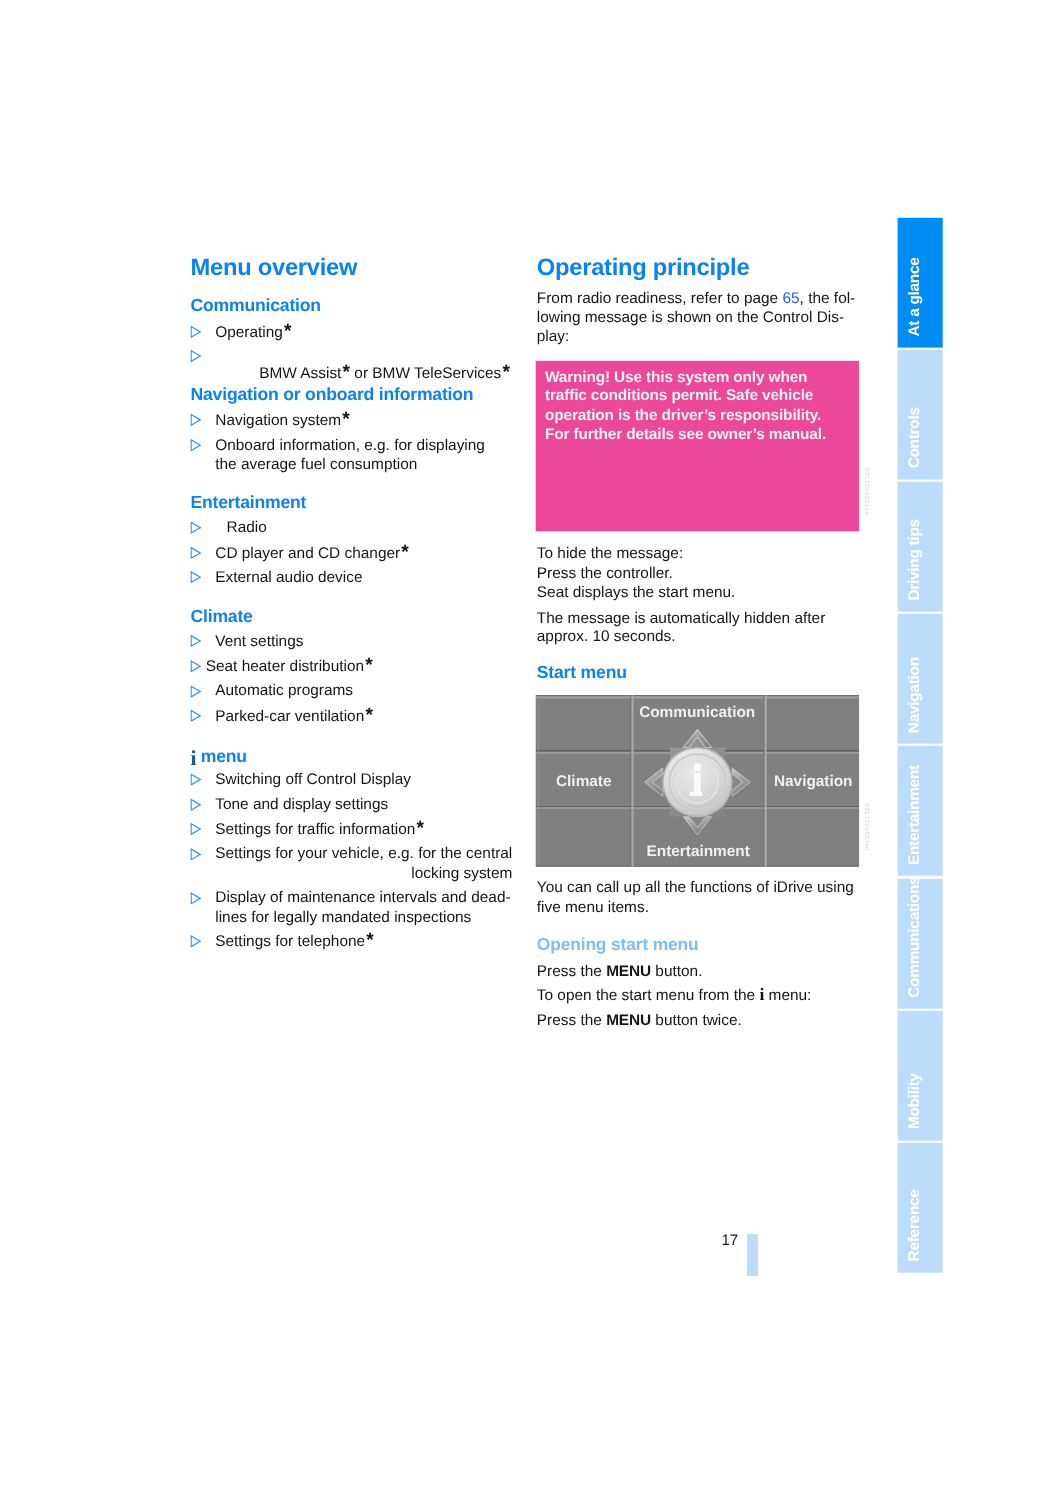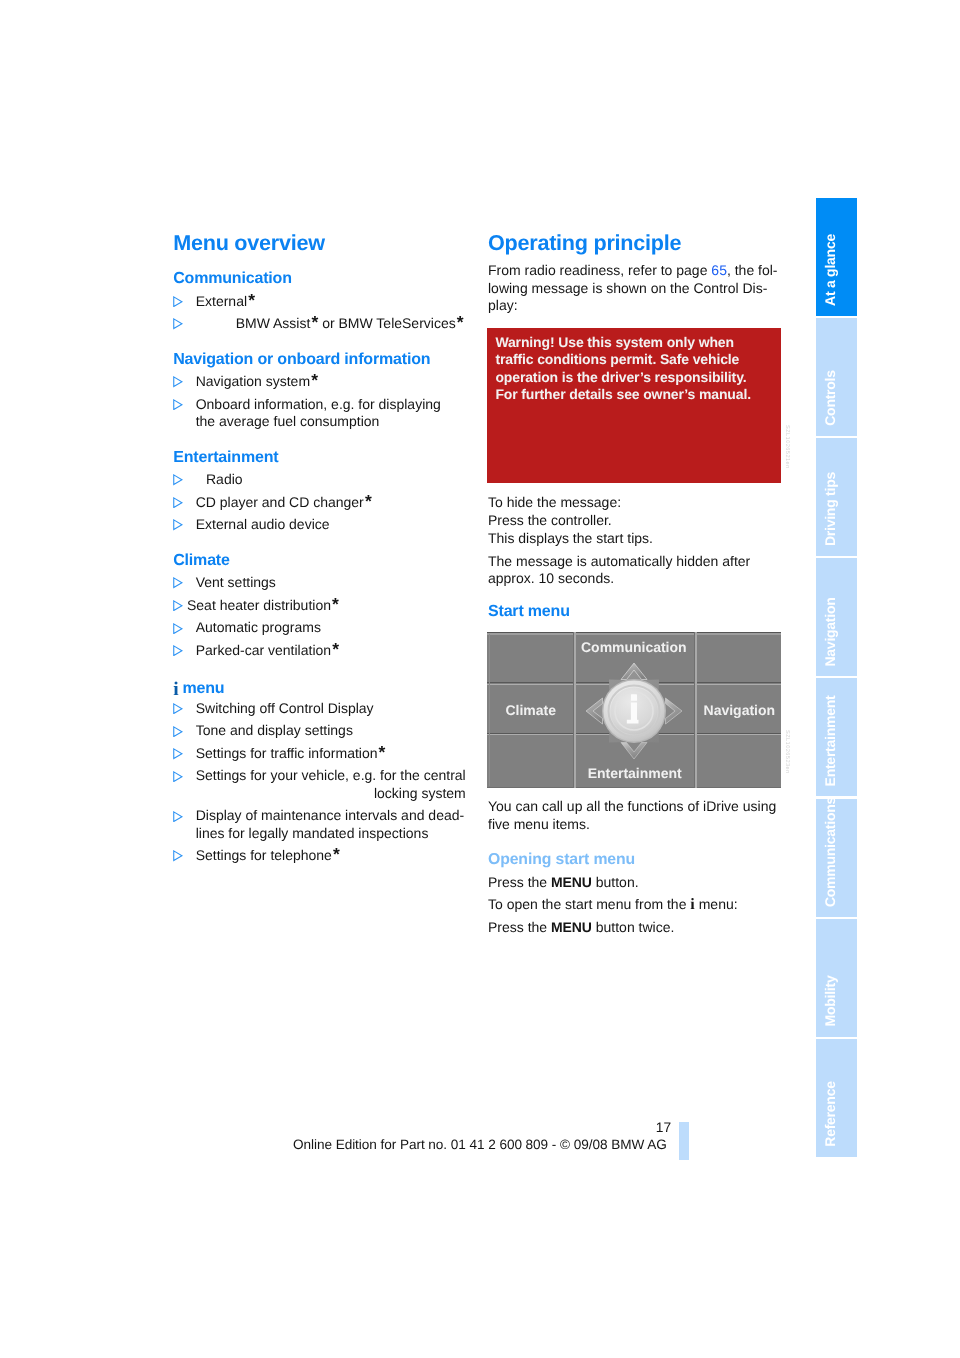--- a/index.html
+++ b/index.html
@@ -70,7 +70,7 @@
   <div id="colL">
       <div class="abs title" style="left: 173.2px; top: 229.748px;"><span>Menu overview</span></div>
       <div class="abs sec" style="left: 173.2px; top: 270.217px;"><span>Communication</span></div>
-      <div class="abs bd" style="left: 195.7px; top: 292.597px; line-height: 17.3px; white-space: normal;"><span>External</span><span class="ast">*</span></div>
+      <div class="abs bd" style="left: 195.7px; top: 292.597px; line-height: 17.3px; white-space: normal;"><span>Operating</span><span class="ast">*</span></div>
       <div style="position: absolute; left: 173.2px; top: 295.9px; width: 9.6px; height: 11.4px;">
         <svg class="tri" viewBox="0 0 9.6 11.4">
           <path d="M0.75 0.85 L9.0 5.7 L0.75 10.55 Z" fill="none" stroke="#2d93f4" stroke-width="1.1" stroke-linejoin="miter"></path>

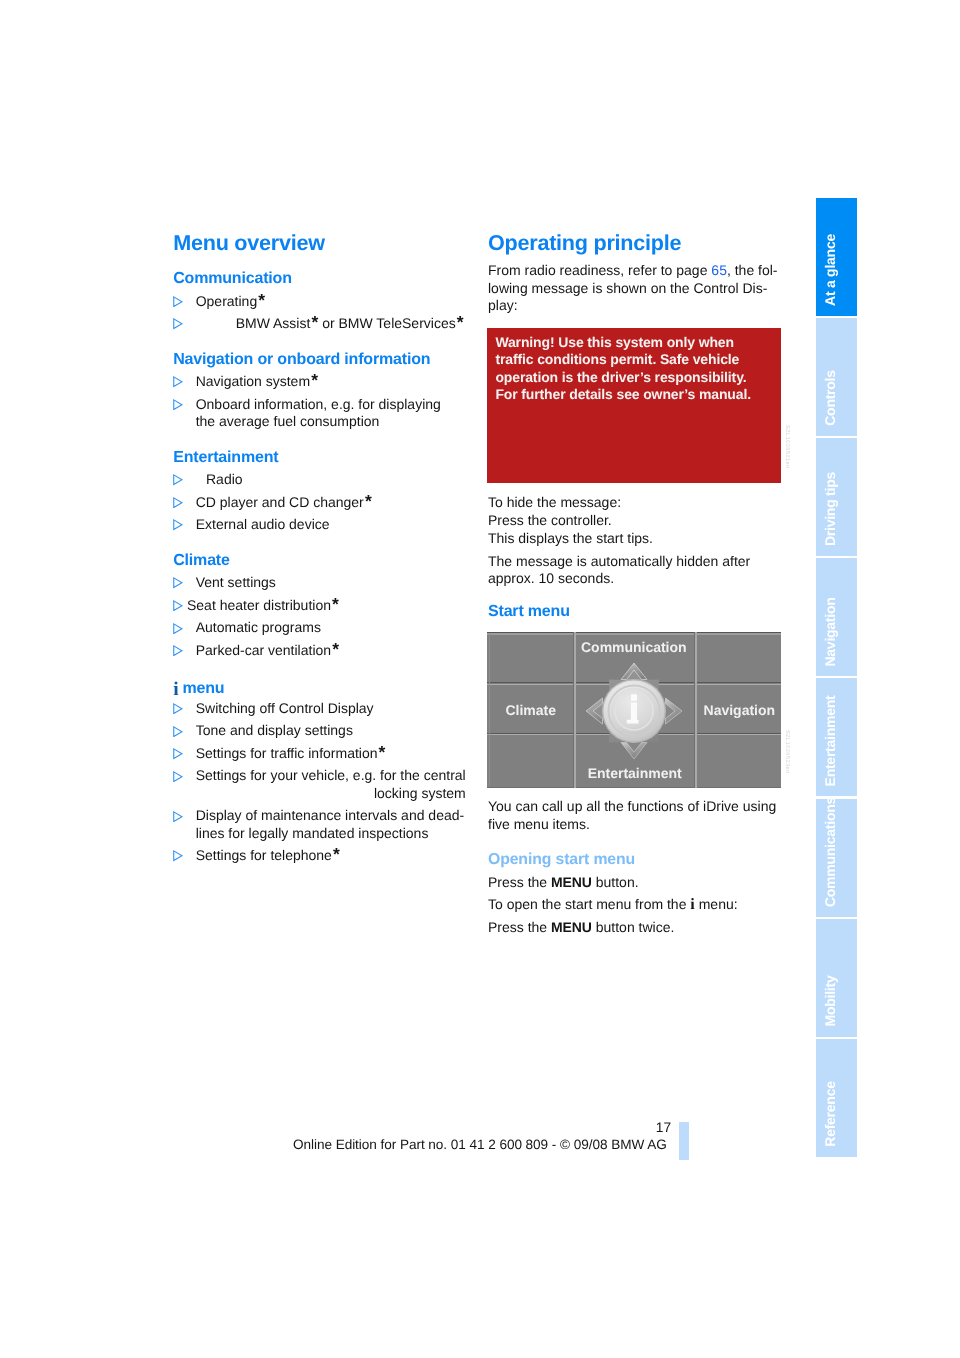--- a/index.html
+++ b/index.html
@@ -76,7 +76,7 @@
           <path d="M0.75 0.85 L9.0 5.7 L0.75 10.55 Z" fill="none" stroke="#2d93f4" stroke-width="1.1" stroke-linejoin="miter"></path>
         </svg>
       </div>
-      <div class="abs bd" style="left: 195.7px; top: 315px; line-height: 17.3px; white-space: normal; padding-left: 40px;"><span>BMW Assist</span><span class="ast">*</span><span> or BMW TeleServices</span><span class="ast">*</span></div>
+      <div class="abs bd" style="left: 195.7px; top: 331px; line-height: 17.3px; white-space: normal; padding-left: 40px;"><span>BMW Assist</span><span class="ast">*</span><span> or BMW TeleServices</span><span class="ast">*</span></div>
       <div style="position: absolute; left: 173.2px; top: 318.45px; width: 9.6px; height: 11.4px;">
         <svg class="tri" viewBox="0 0 9.6 11.4">
           <path d="M0.75 0.85 L9.0 5.7 L0.75 10.55 Z" fill="none" stroke="#2d93f4" stroke-width="1.1" stroke-linejoin="miter"></path>

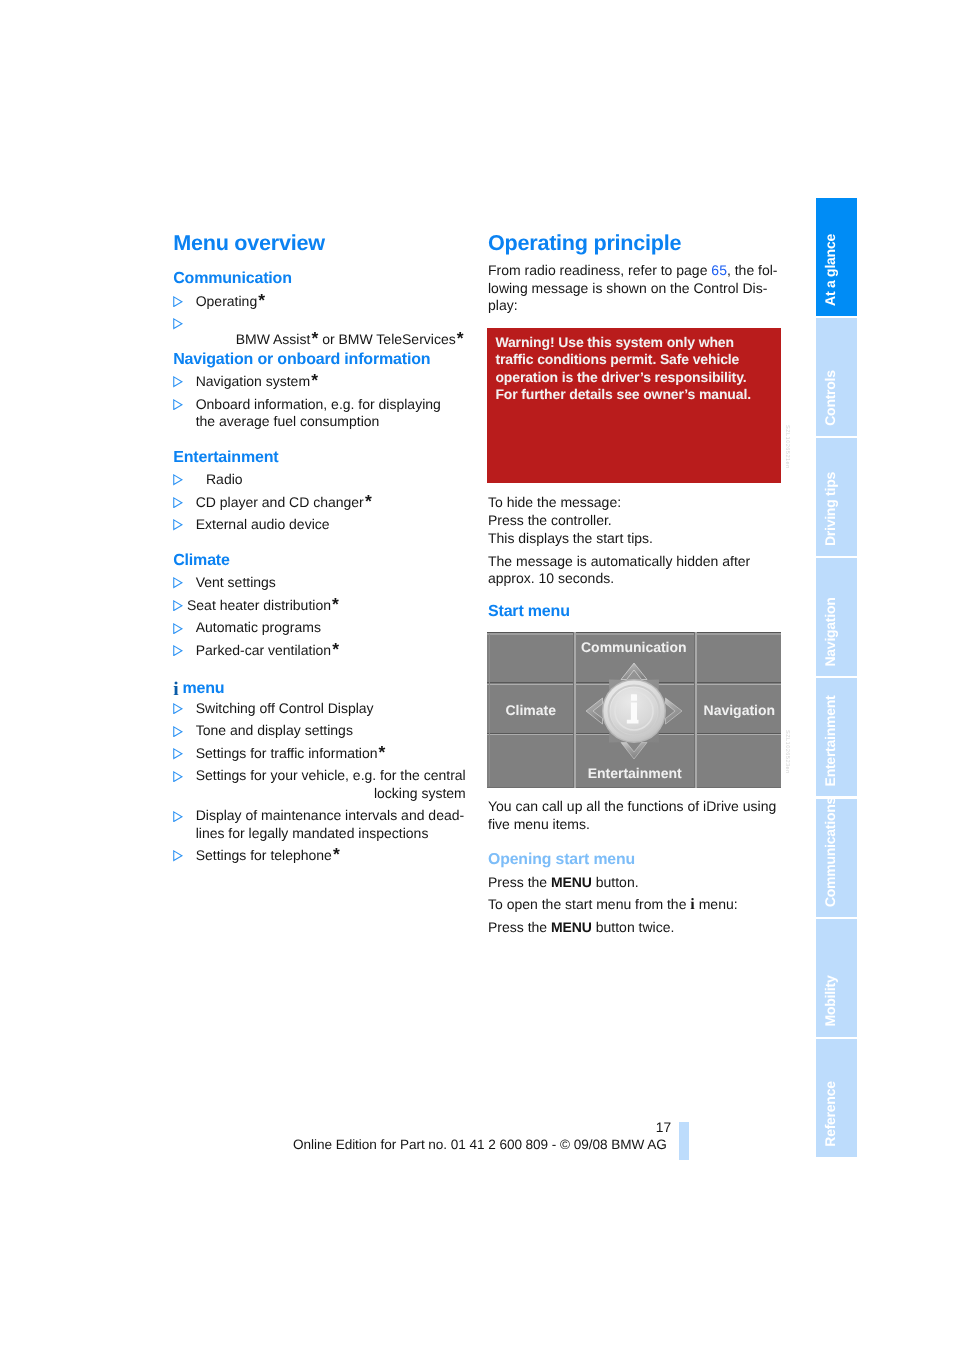--- a/index.html
+++ b/index.html
@@ -27,7 +27,7 @@
   .kb{font-weight:bold;letter-spacing:-0.1px;}
 
   
-  .shot{position:absolute;background:#b91c1c;overflow:hidden;}
+  .shot{position:absolute;background:#ec4899;overflow:hidden;}
   .cap{position:absolute;font-size:5.6px;color:#d2d2d2;letter-spacing:0.45px;
        white-space:nowrap;transform-origin:0 0;transform:rotate(90deg);
        -webkit-font-smoothing:antialiased;}

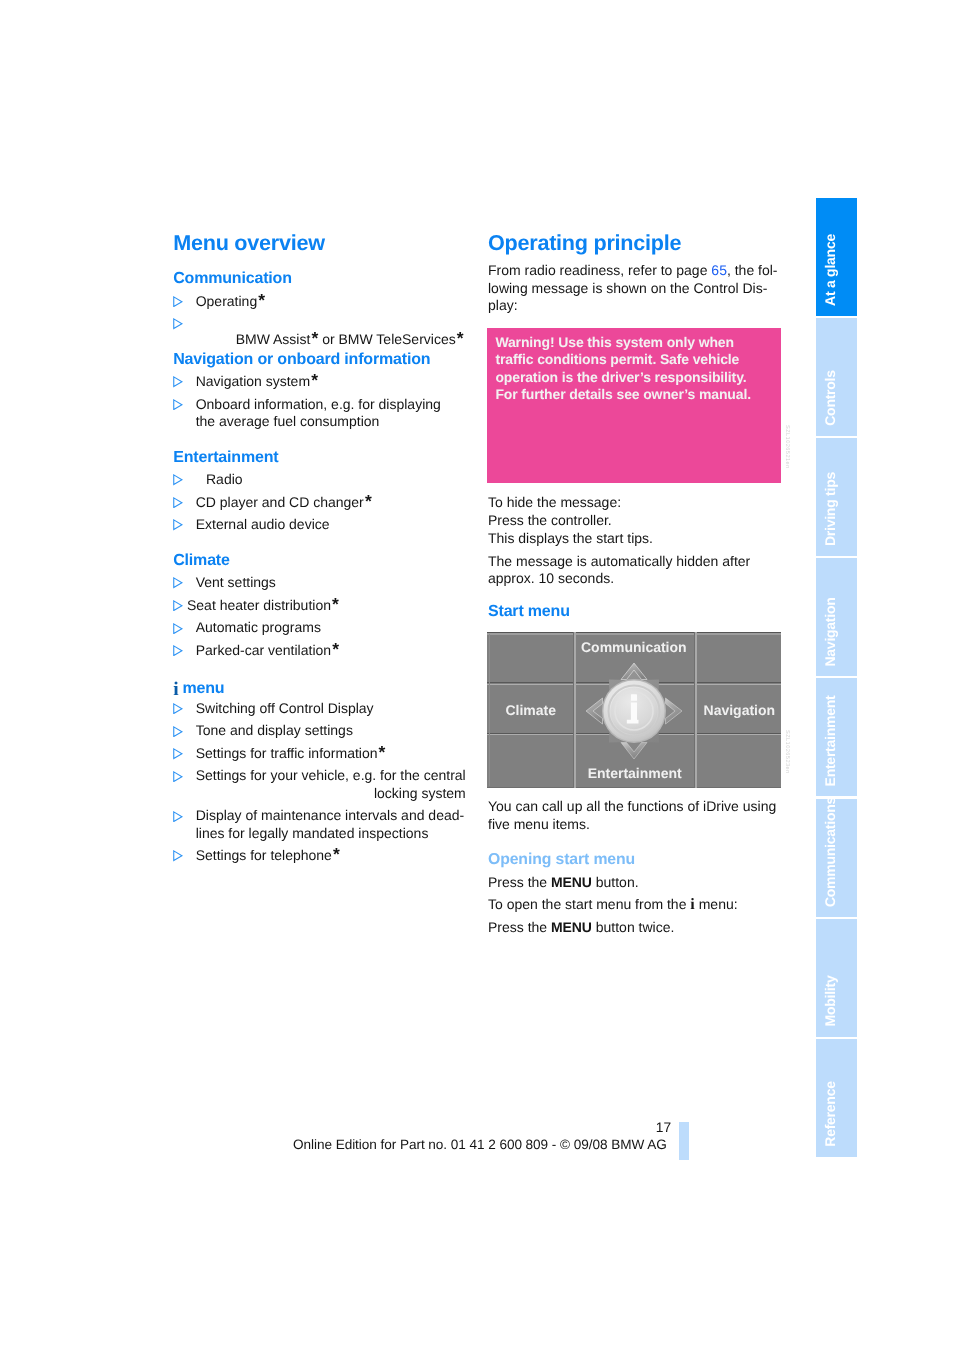--- a/index.html
+++ b/index.html
@@ -185,7 +185,7 @@
       <div class="abs bd" style="left: 488px; top: 297.027px;"><span>play:</span></div>
       <div class="abs bd" style="left: 488px; top: 493.527px;"><span>To hide the message:</span></div>
       <div class="abs bd" style="left: 488px; top: 511.627px;"><span>Press the controller.</span></div>
-      <div class="abs bd" style="left: 488px; top: 529.727px;"><span>This displays the start tips.</span></div>
+      <div class="abs bd" style="left: 488px; top: 529.727px;"><span>Seat displays the start menu.</span></div>
       <div class="abs bd" style="left: 488px; top: 552.727px;"><span>The message is automatically hidden after</span></div>
       <div class="abs bd" style="left: 488px; top: 570.027px;"><span>approx. 10 seconds.</span></div>
       <div class="abs sec" style="left: 488px; top: 602.717px;"><span>Start menu</span></div>

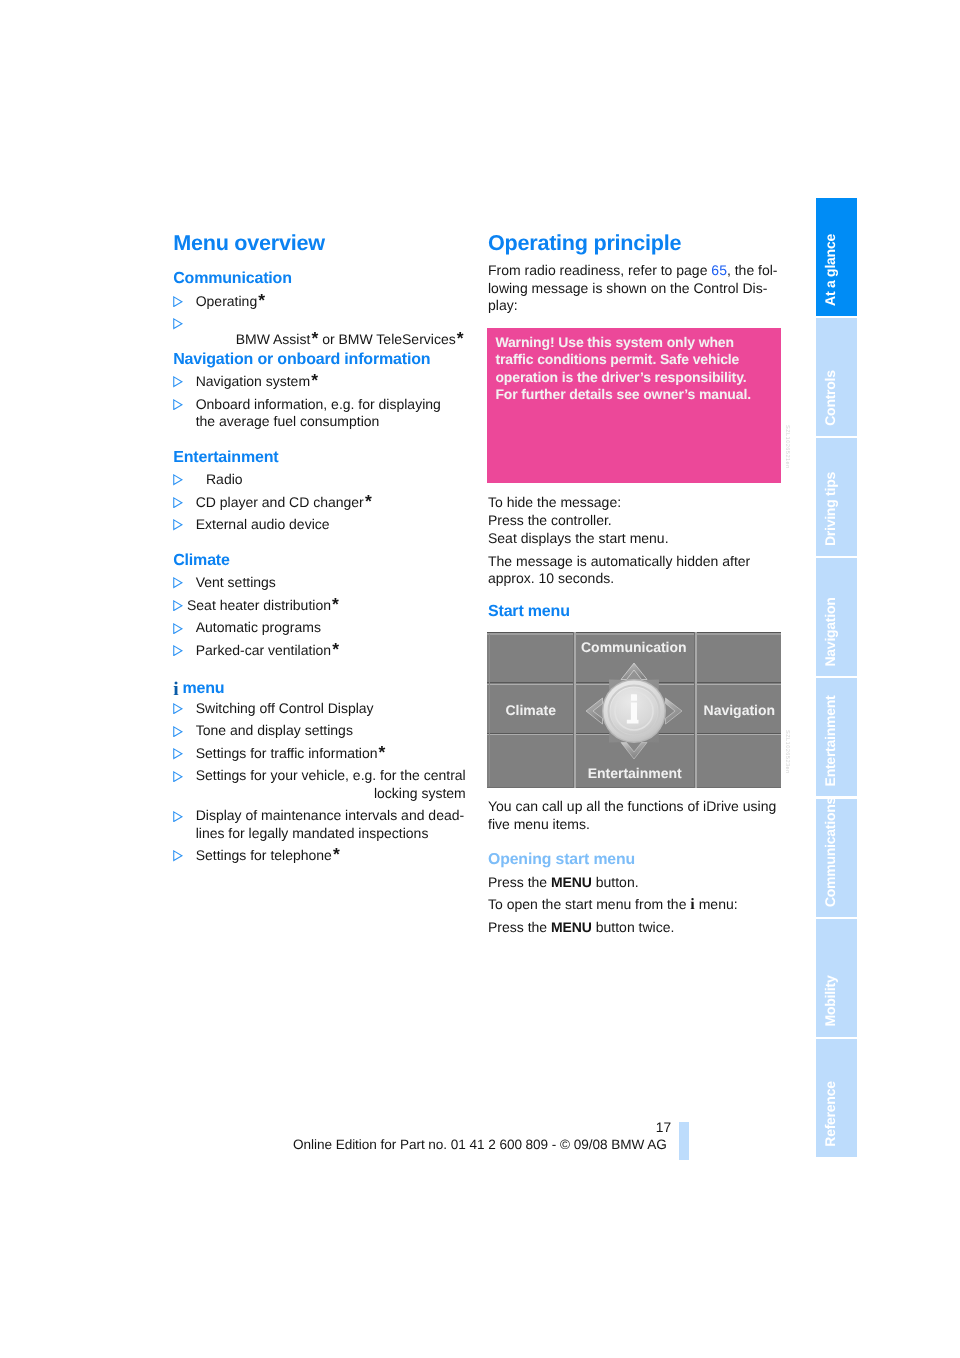--- a/index.html
+++ b/index.html
@@ -304,7 +304,6 @@
     </div>
 
   <div id="pgnum">17</div>
-  <div id="footline">Online Edition for Part no. 01 41 2 600 809 - © 09/08 BMW AG</div>
   <div id="footbar"></div>
 </div>
 

